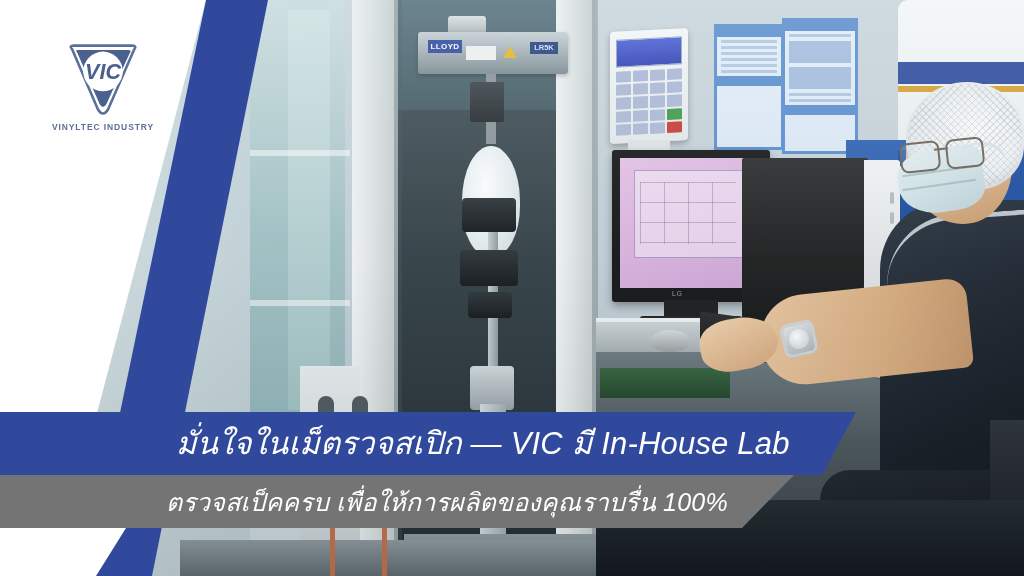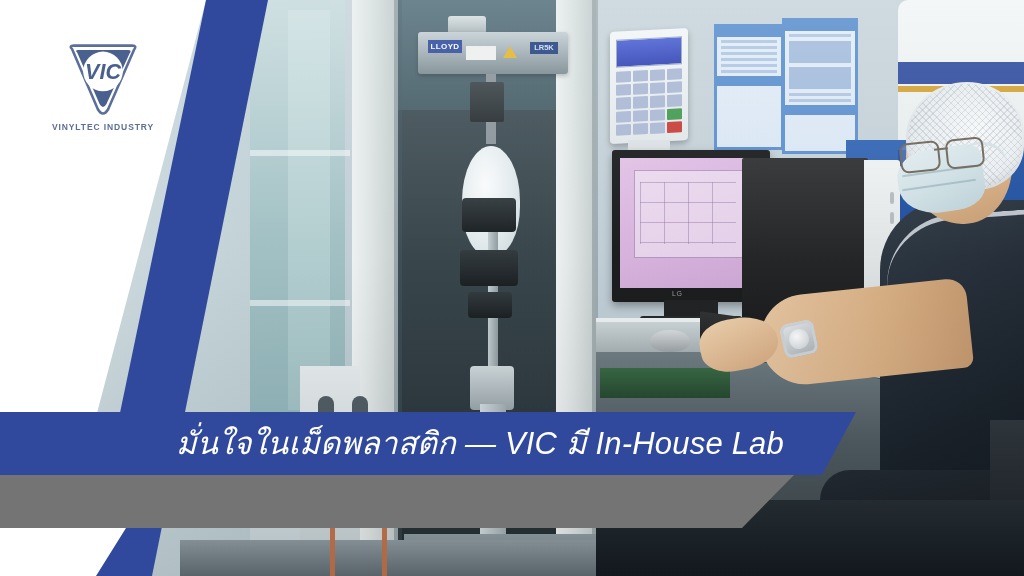--- a/index.html
+++ b/index.html
@@ -611,7 +611,7 @@
   </div>
 
   <div class="headline-band"></div>
-  <div class="headline-text">มั่นใจในเม็ดพลาสติก — VIC มี In-House Lab</div>
+  <div class="headline-text">มั่นใจในเม็ตรวจสเปิก — VIC มี In-House Lab</div>
 
   <div class="sub-band"></div>
 

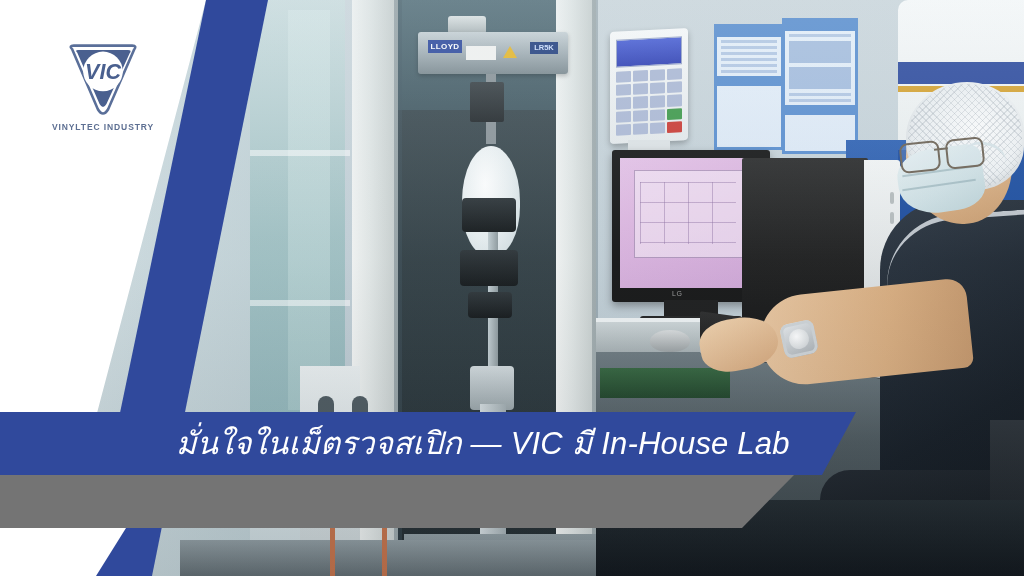--- a/index.html
+++ b/index.html
@@ -614,6 +614,7 @@
   <div class="headline-text">มั่นใจในเม็ตรวจสเปิก — VIC มี In-House Lab</div>
 
   <div class="sub-band"></div>
+  <div class="sub-text">ตรวจสเป็คครบ เพื่อให้การผลิตของคุณราบรื่น 100%</div>
 
 </div>
 

